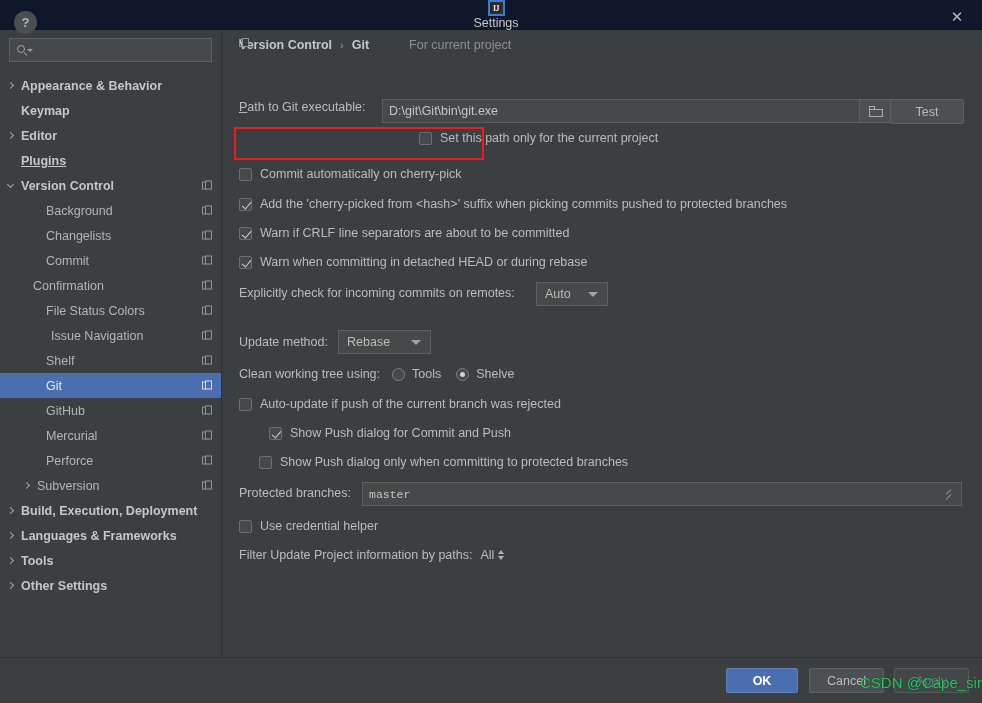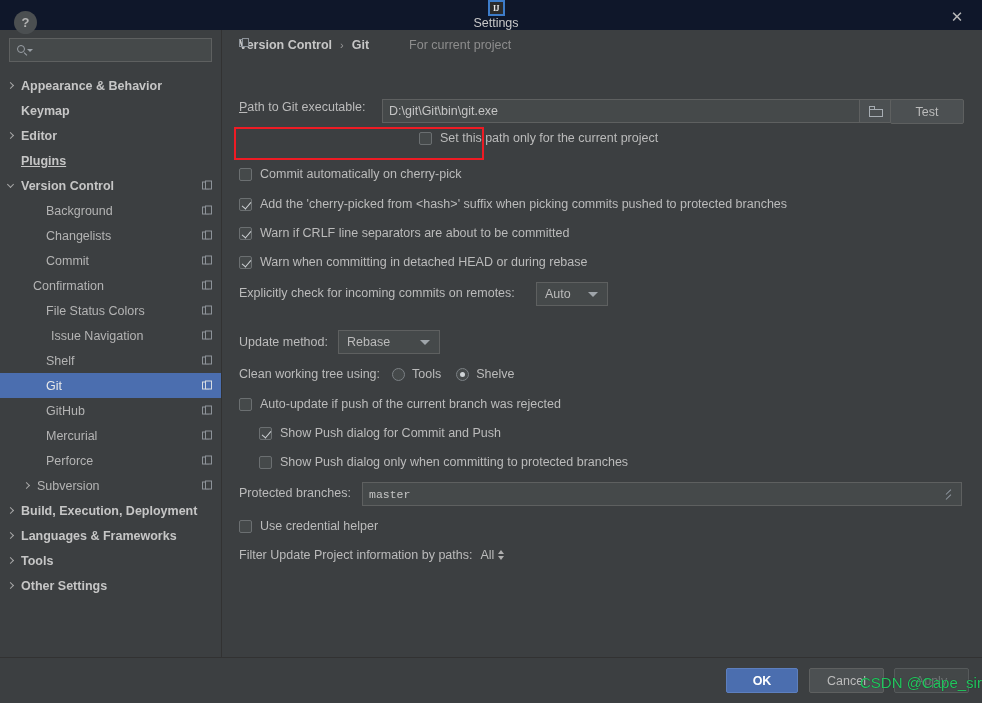--- a/index.html
+++ b/index.html
@@ -472,7 +472,7 @@
     <div class="row" style="left:16px; top:305px;">
       <span class="lbl">Update method:</span>
     </div>
-    <div class="combo" style="position:absolute; left:115px; top:300px; width:102px;">
+    <div class="combo" style="position:absolute; left:115px; top:300px; width:93px;">
       <span class="val">Rebase</span>
       <span class="arw"></span>
     </div>

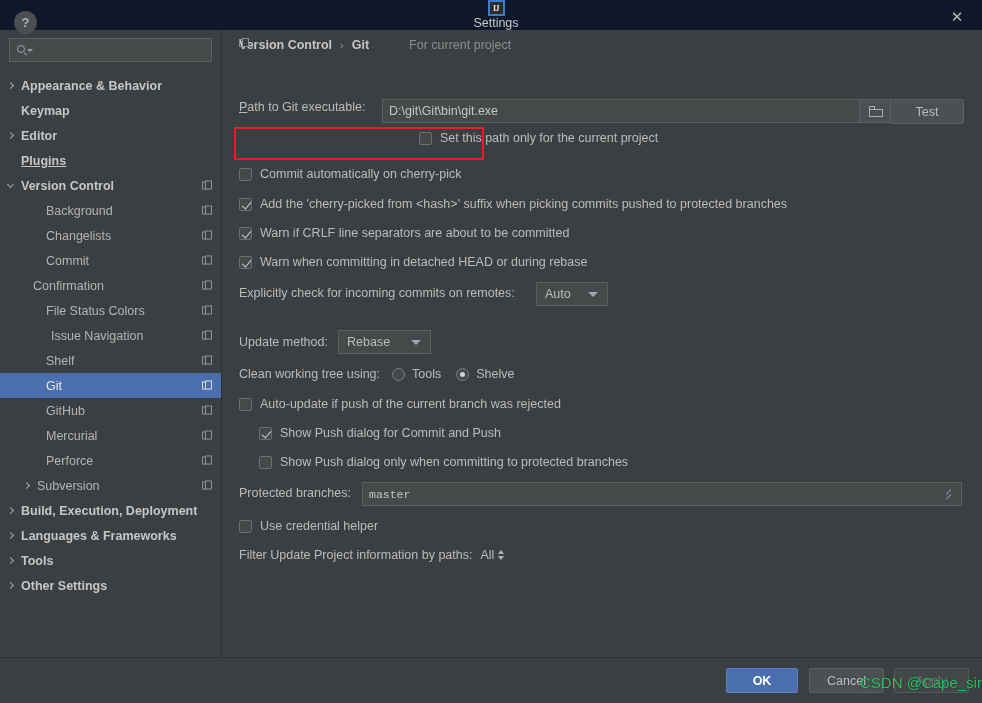--- a/index.html
+++ b/index.html
@@ -494,7 +494,7 @@
       <span class="cb-label">Auto-update if push of the current branch was rejected</span>
     </div>
 
-    <div class="row cb-row" style="left:18px; top:396px;padding-left:18px;">
+    <div class="row cb-row" style="left:28px; top:396px;padding-left:18px;">
       <span class="cb checked"></span>
       <span class="cb-label">Show Push dialog for Commit and Push</span>
     </div>

